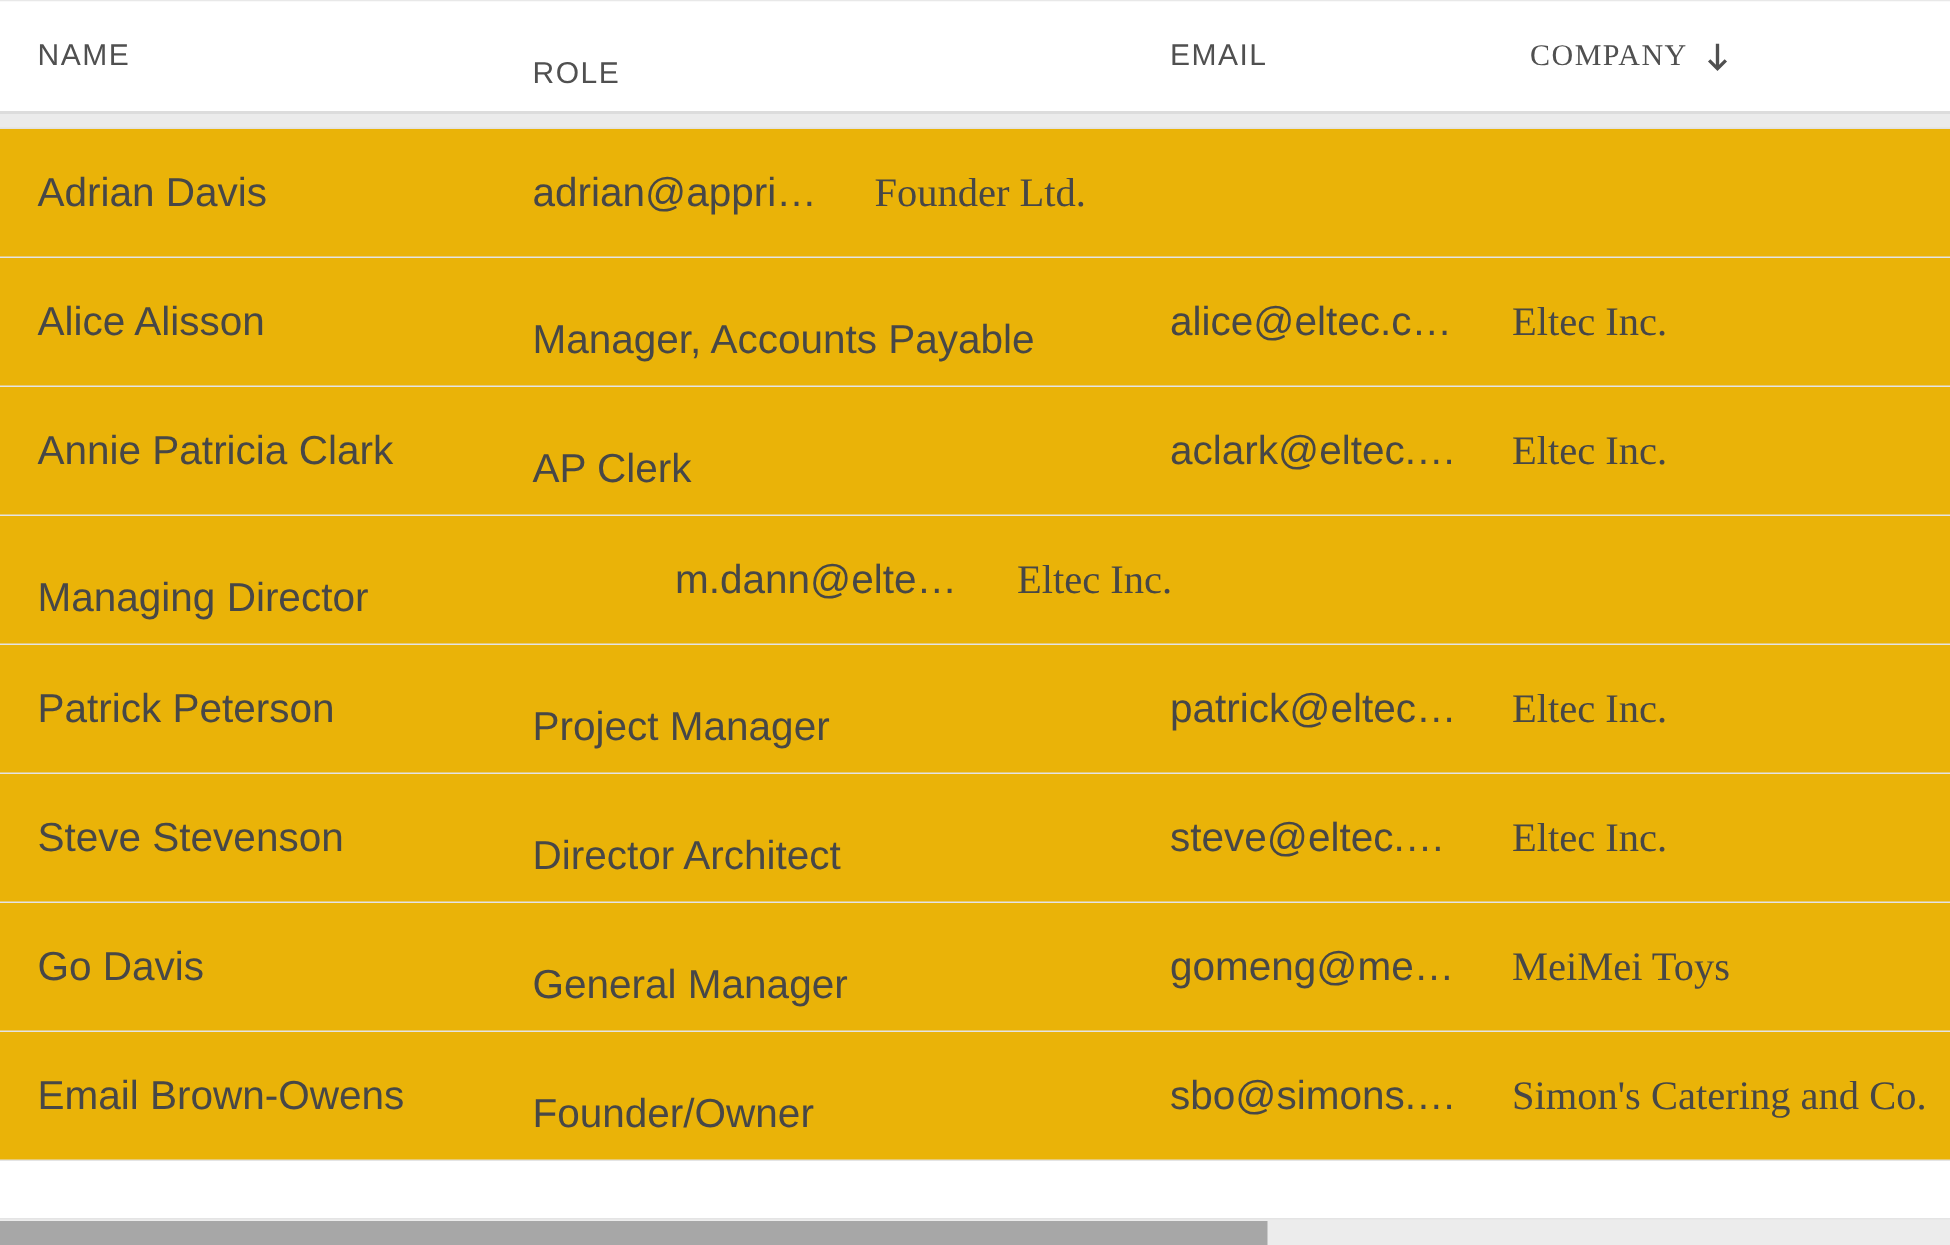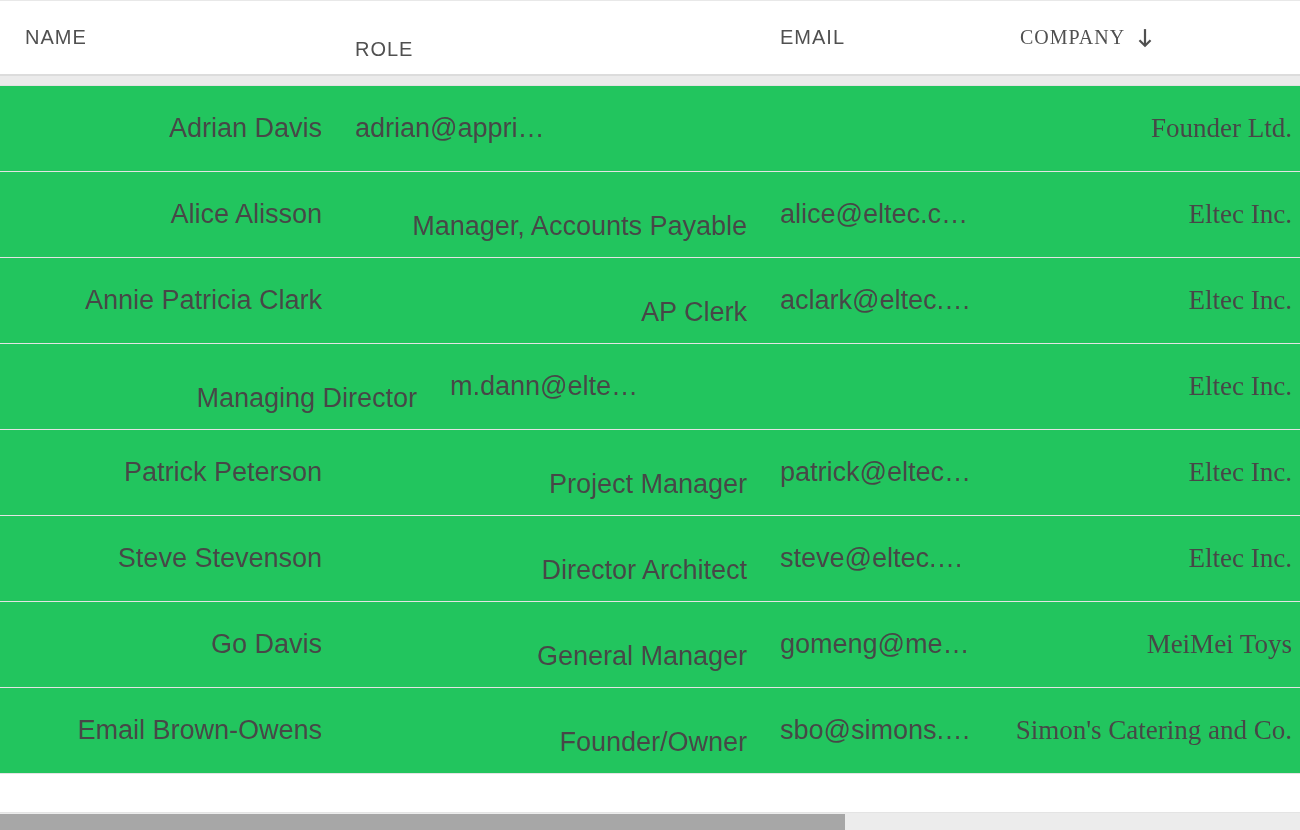--- a/index.html
+++ b/index.html
@@ -21,7 +21,6 @@
       display: flex;
       flex-direction: column;
       border-top: 1px solid #e8e8e8;
-      text-align: right;
     }
     .header-row {
       display: flex;

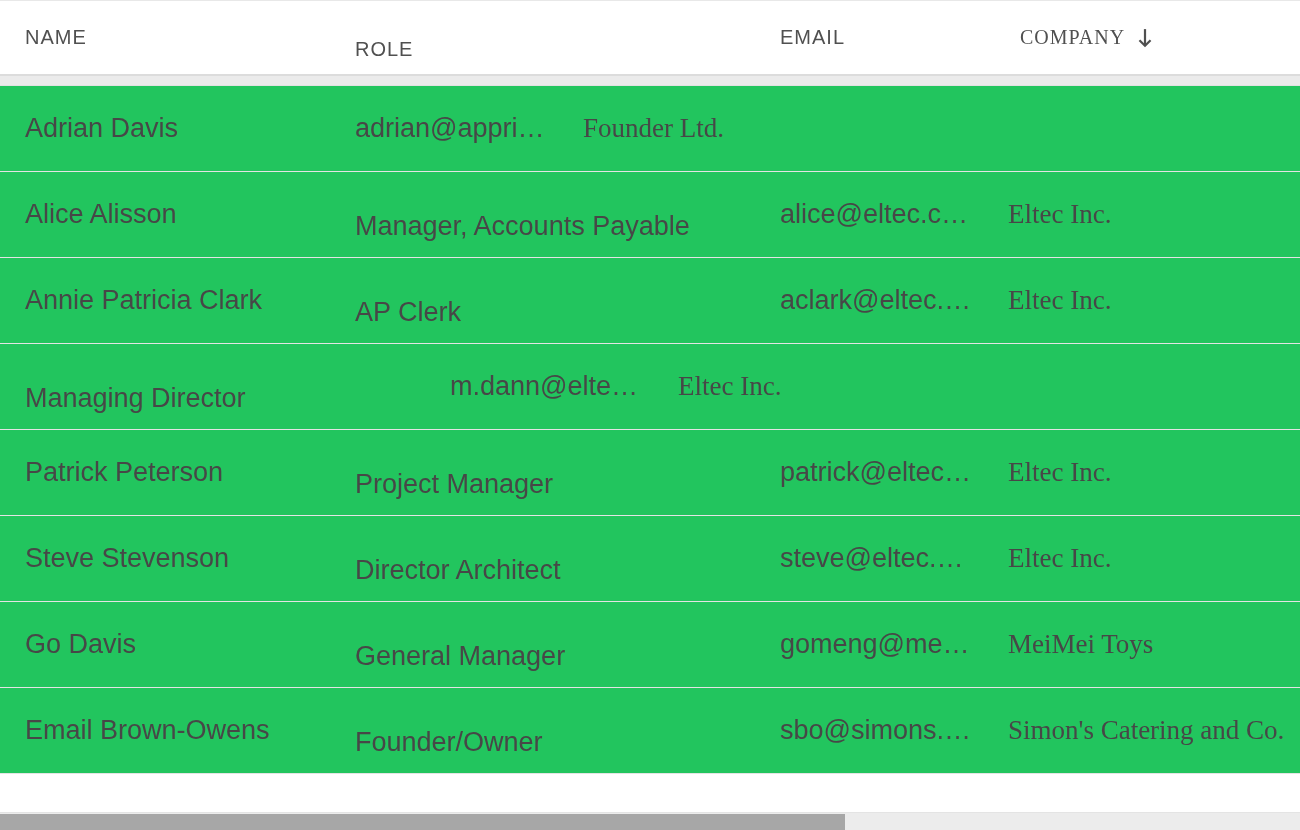--- a/index.html
+++ b/index.html
@@ -64,7 +64,7 @@
       height: 86px;
       align-items: center;
       border-bottom: 1px solid #e4e4e4;
-      background: #22c55e;
+      background: #eab308;
     }
     .data-cell {
       padding: 0 8px 0 25px;

